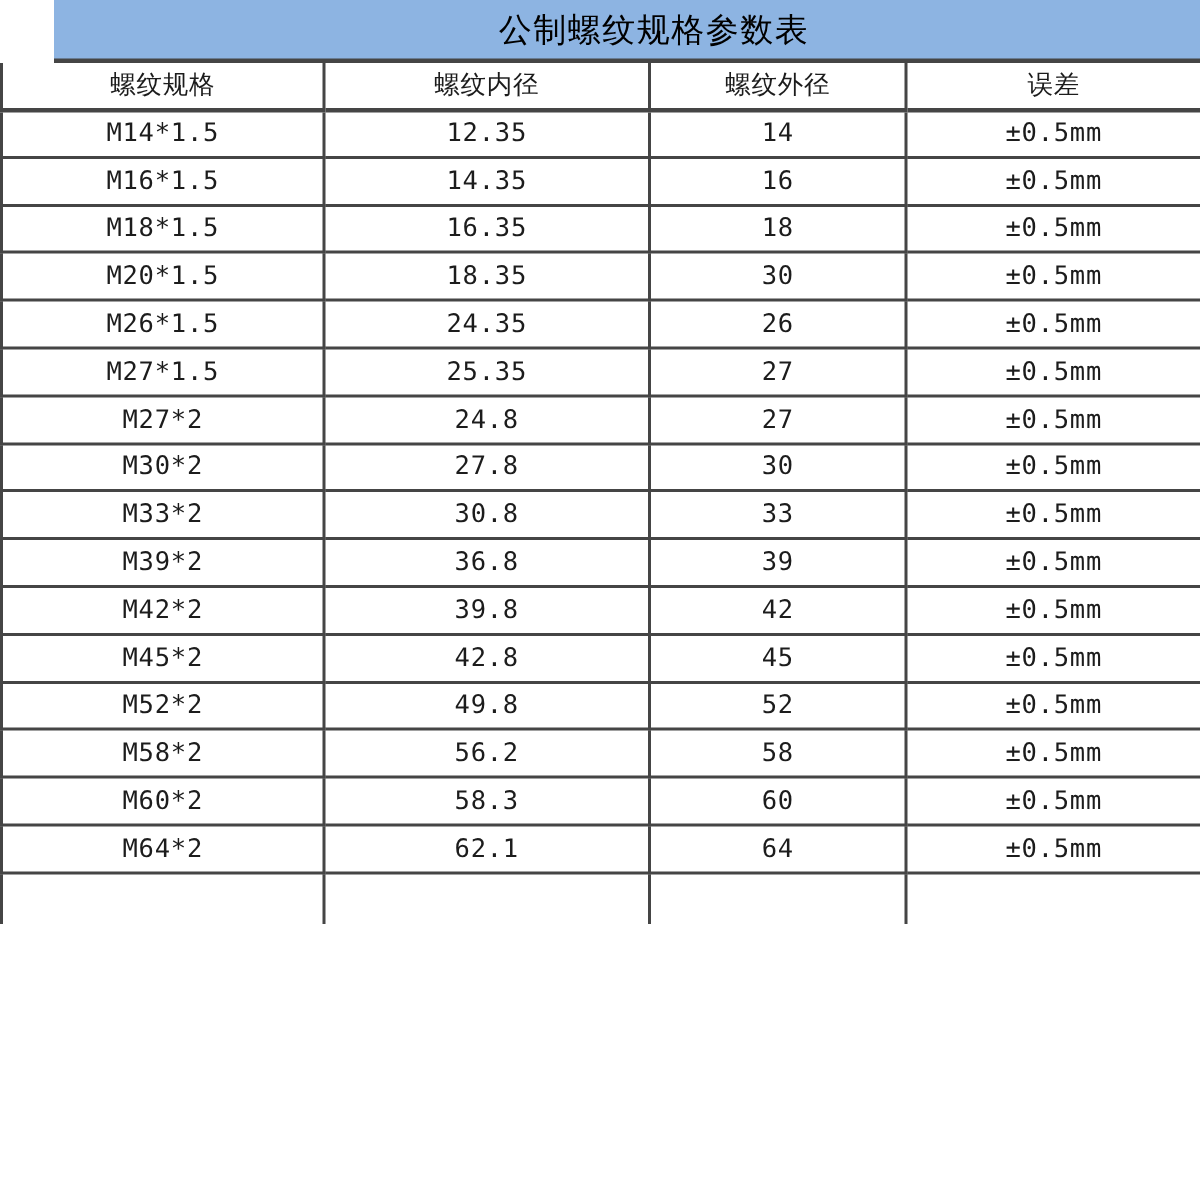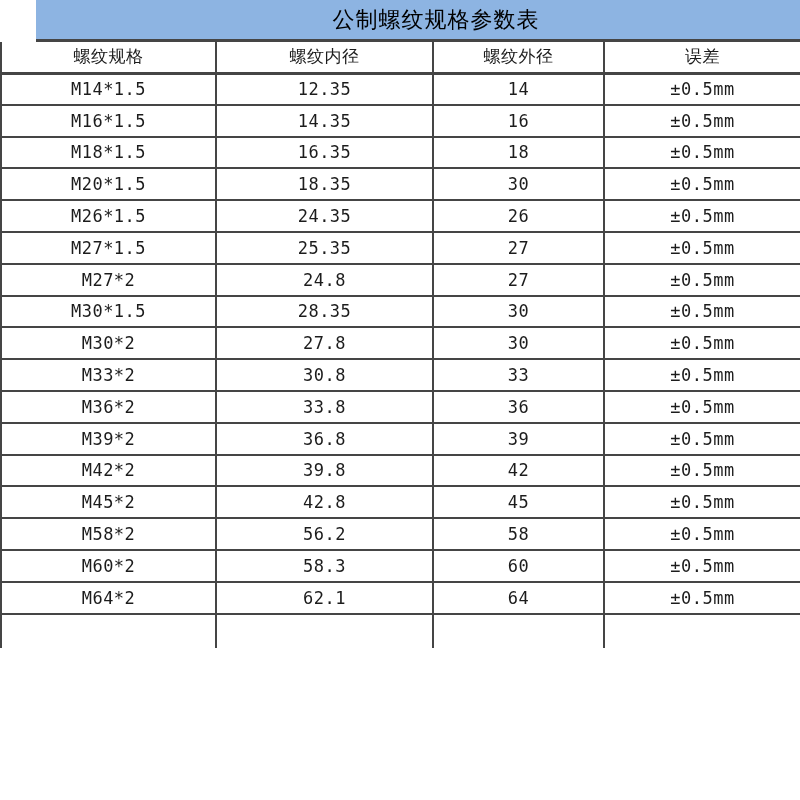--- a/index.html
+++ b/index.html
@@ -143,12 +143,6 @@
     <td>±0.5mm</td>
   </tr>
 
-  <tr>
-    <td>M30*1.5</td>
-    <td>28.35</td>
-    <td>30</td>
-    <td>±0.5mm</td>
-  </tr>
 
   <tr>
     <td>M30*2</td>

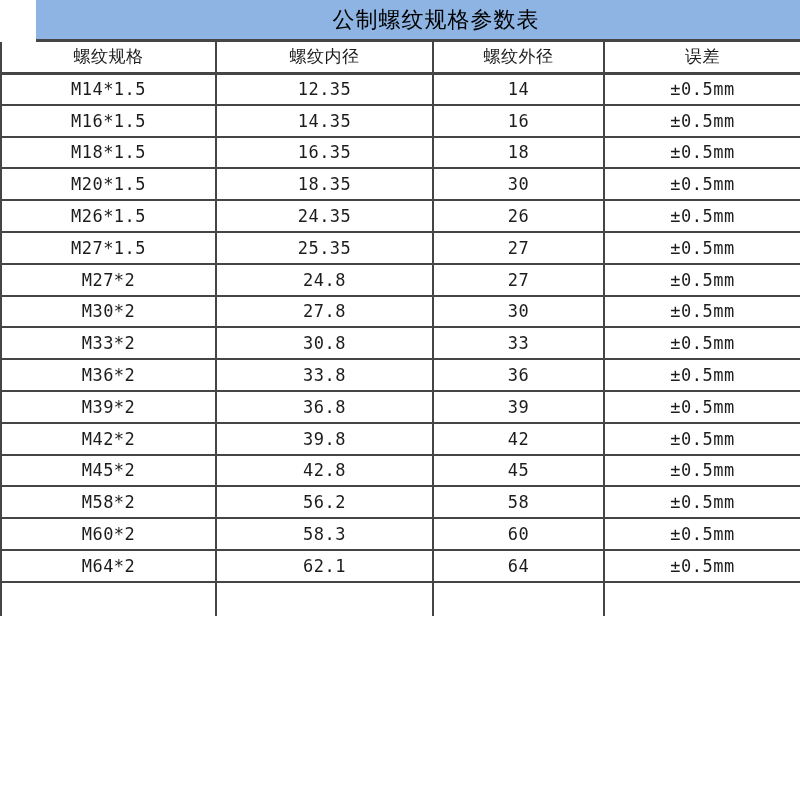--- a/index.html
+++ b/index.html
@@ -158,12 +158,6 @@
     <td>±0.5mm</td>
   </tr>
 
-  <tr>
-    <td>M36*2</td>
-    <td>33.8</td>
-    <td>36</td>
-    <td>±0.5mm</td>
-  </tr>
 
   <tr>
     <td>M39*2</td>

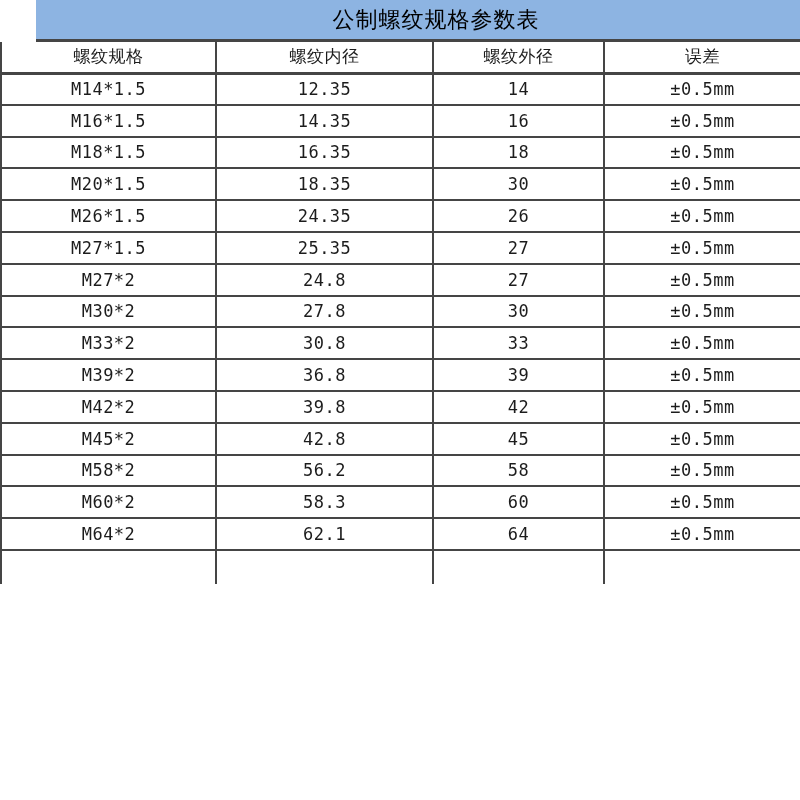--- a/index.html
+++ b/index.html
@@ -180,6 +180,12 @@
     <td>±0.5mm</td>
   </tr>
 
+  <tr>
+    <td>M52*2</td>
+    <td>49.8</td>
+    <td>52</td>
+    <td>±0.5mm</td>
+  </tr>
 
   <tr>
     <td>M58*2</td>

